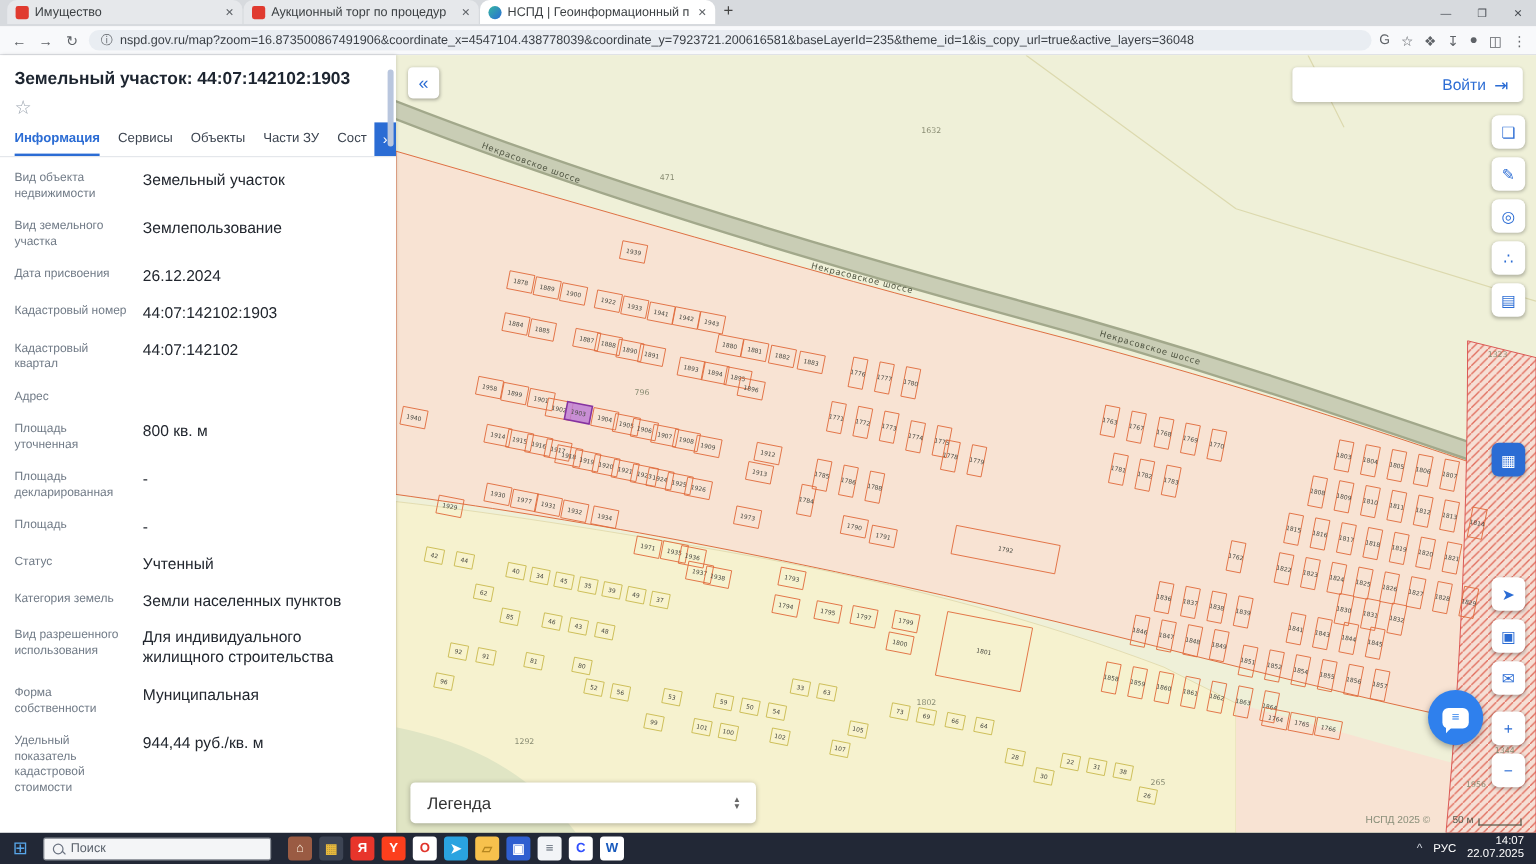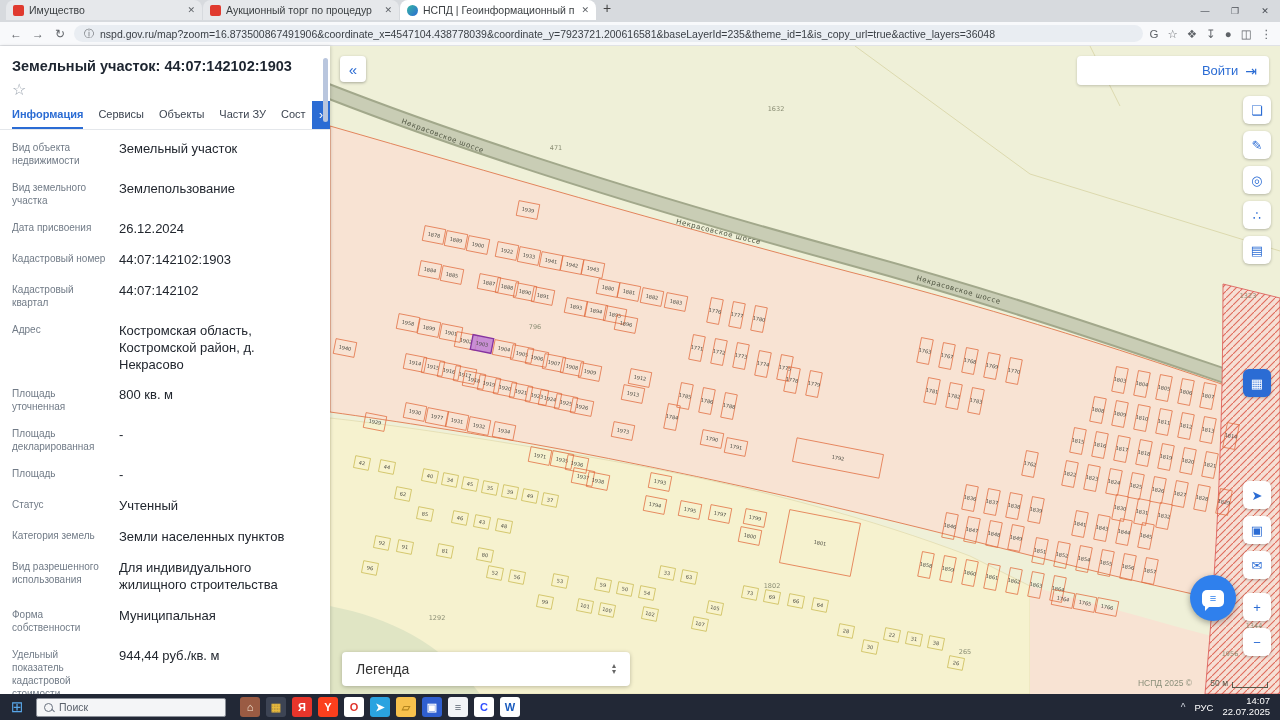--- a/index.html
+++ b/index.html
@@ -180,7 +180,6 @@
         </div>
         <div class="field-row">
           <div class="f-label">Адрес</div>
-          <div class="f-value">Костромская область, Костромской район, д. Некрасово</div>
         </div>
         <div class="field-row">
           <div class="f-label">Площадь уточненная</div>

